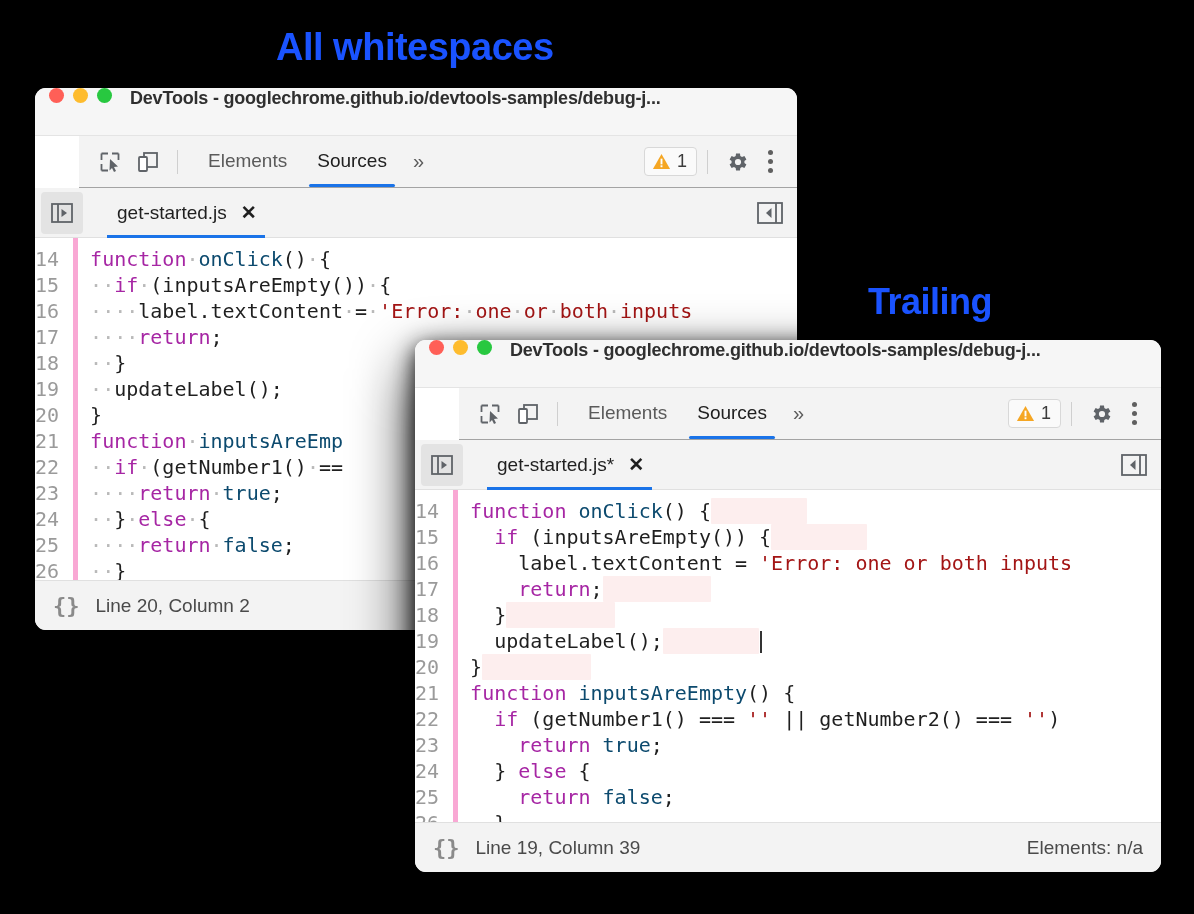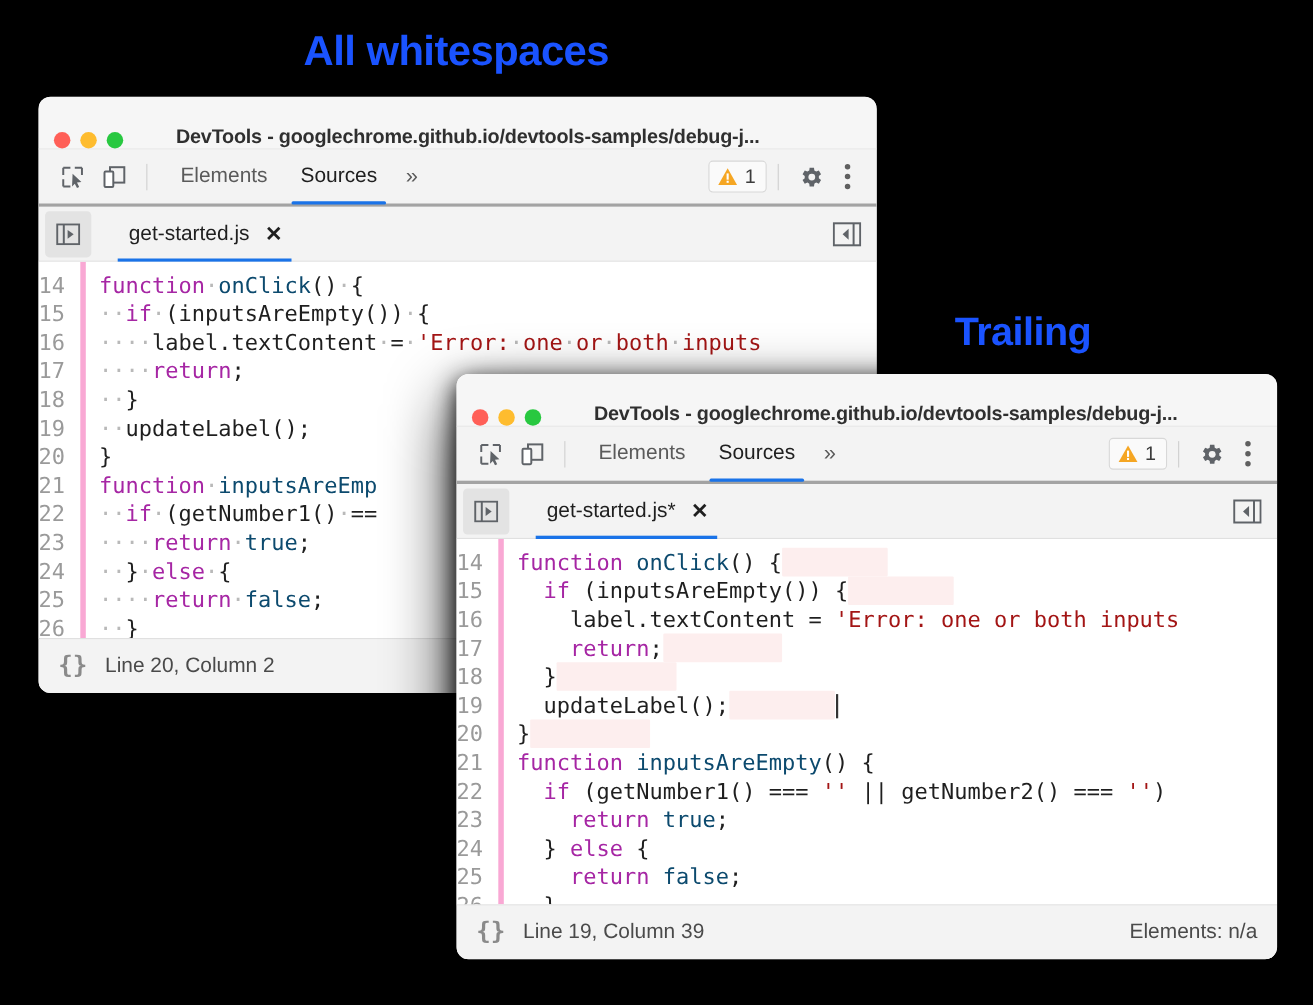--- a/index.html
+++ b/index.html
@@ -42,10 +42,9 @@
     background: #f6f6f6;
     border-bottom: 1px solid #e4e4e4;
     display: flex;
-    align-items: flex-end;
+    align-items: flex-start;
     padding: 0 14px;
     flex: none;
-    gap: 30px;
   }
   .lights { display: flex; gap: 9px; align-items: center; margin-right: 18px; }
   .light { width: 15px; height: 15px; border-radius: 50%; }

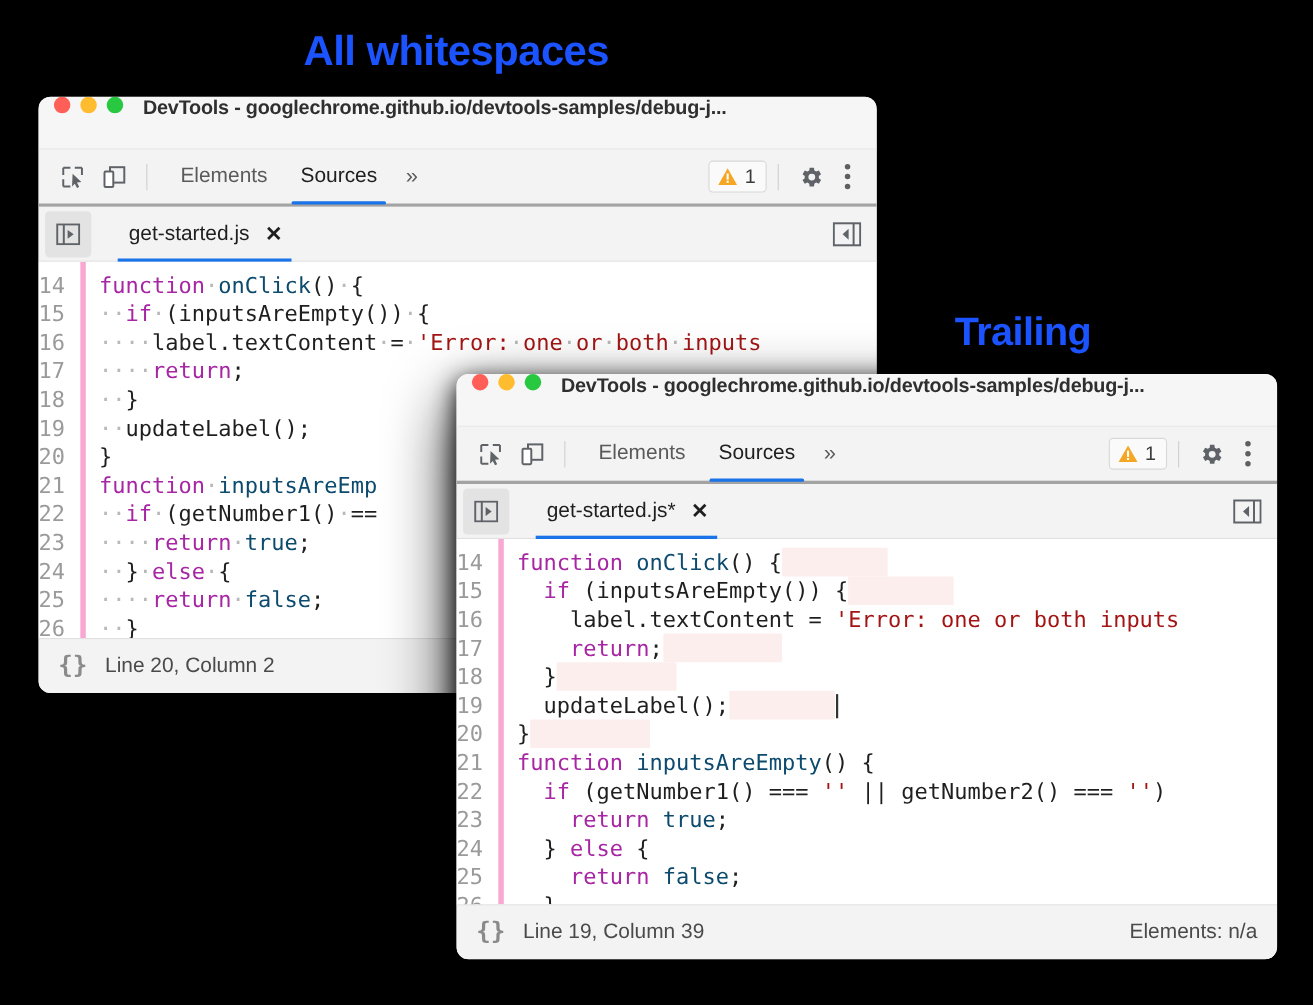--- a/index.html
+++ b/index.html
@@ -60,12 +60,13 @@
   .dtbar {
     height: 52px;
     background: #f3f3f3;
-    border-bottom: 3px solid #a3a3a3;
+    border-bottom: 1px solid #a3a3a3;
     display: flex;
     align-items: center;
     padding: 0 12px;
     flex: none;
     position: relative;
+    margin-left: 44px;
   }
   .tbtn {
     width: 38px; height: 38px;

